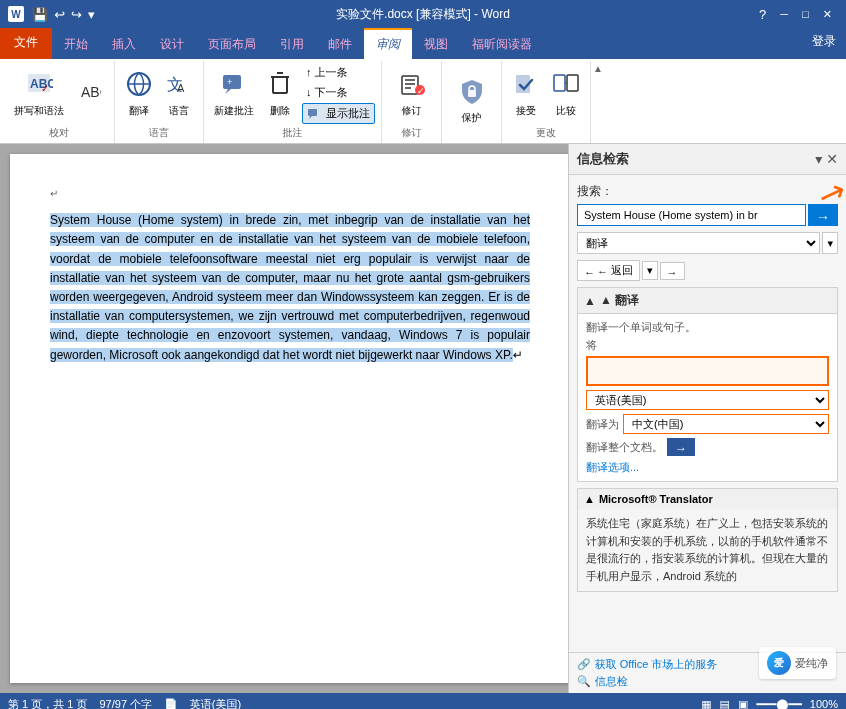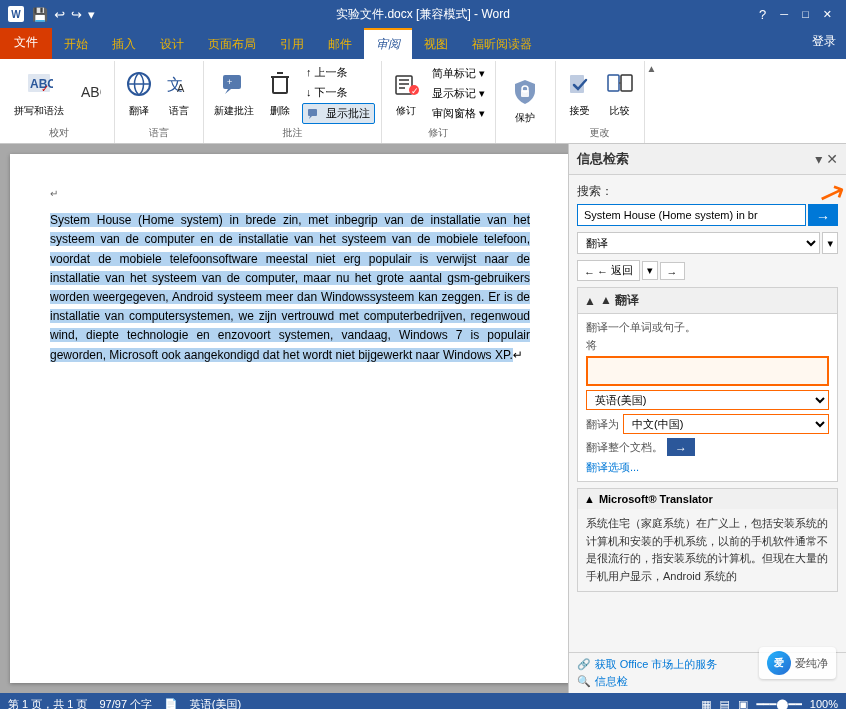--- a/index.html
+++ b/index.html
@@ -31,7 +31,7 @@
     .ribbon-tabs { display: flex; background: #2b579a; }
     .ribbon-tab {
       padding: 6px 12px;
-      color: #eab308;
+      color: #f9a8d4;
       font-size: 12px;
       cursor: pointer;
       border-top: 2px solid transparent;

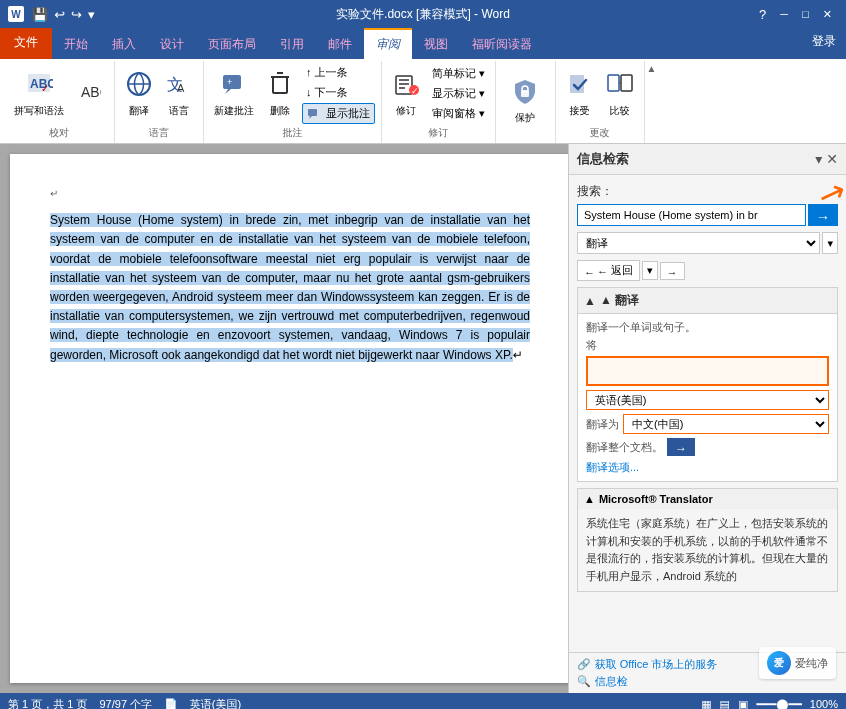--- a/index.html
+++ b/index.html
@@ -500,11 +500,6 @@
           </div>
           <div class="label">修订</div>
         </div>
-        <div class="ribbon-stack">
-          <div class="ribbon-btn-small">简单标记 ▾</div>
-          <div class="ribbon-btn-small">显示标记 ▾</div>
-          <div class="ribbon-btn-small">审阅窗格 ▾</div>
-        </div>
       </div>
       <div class="ribbon-group-label">修订</div>
     </div>

